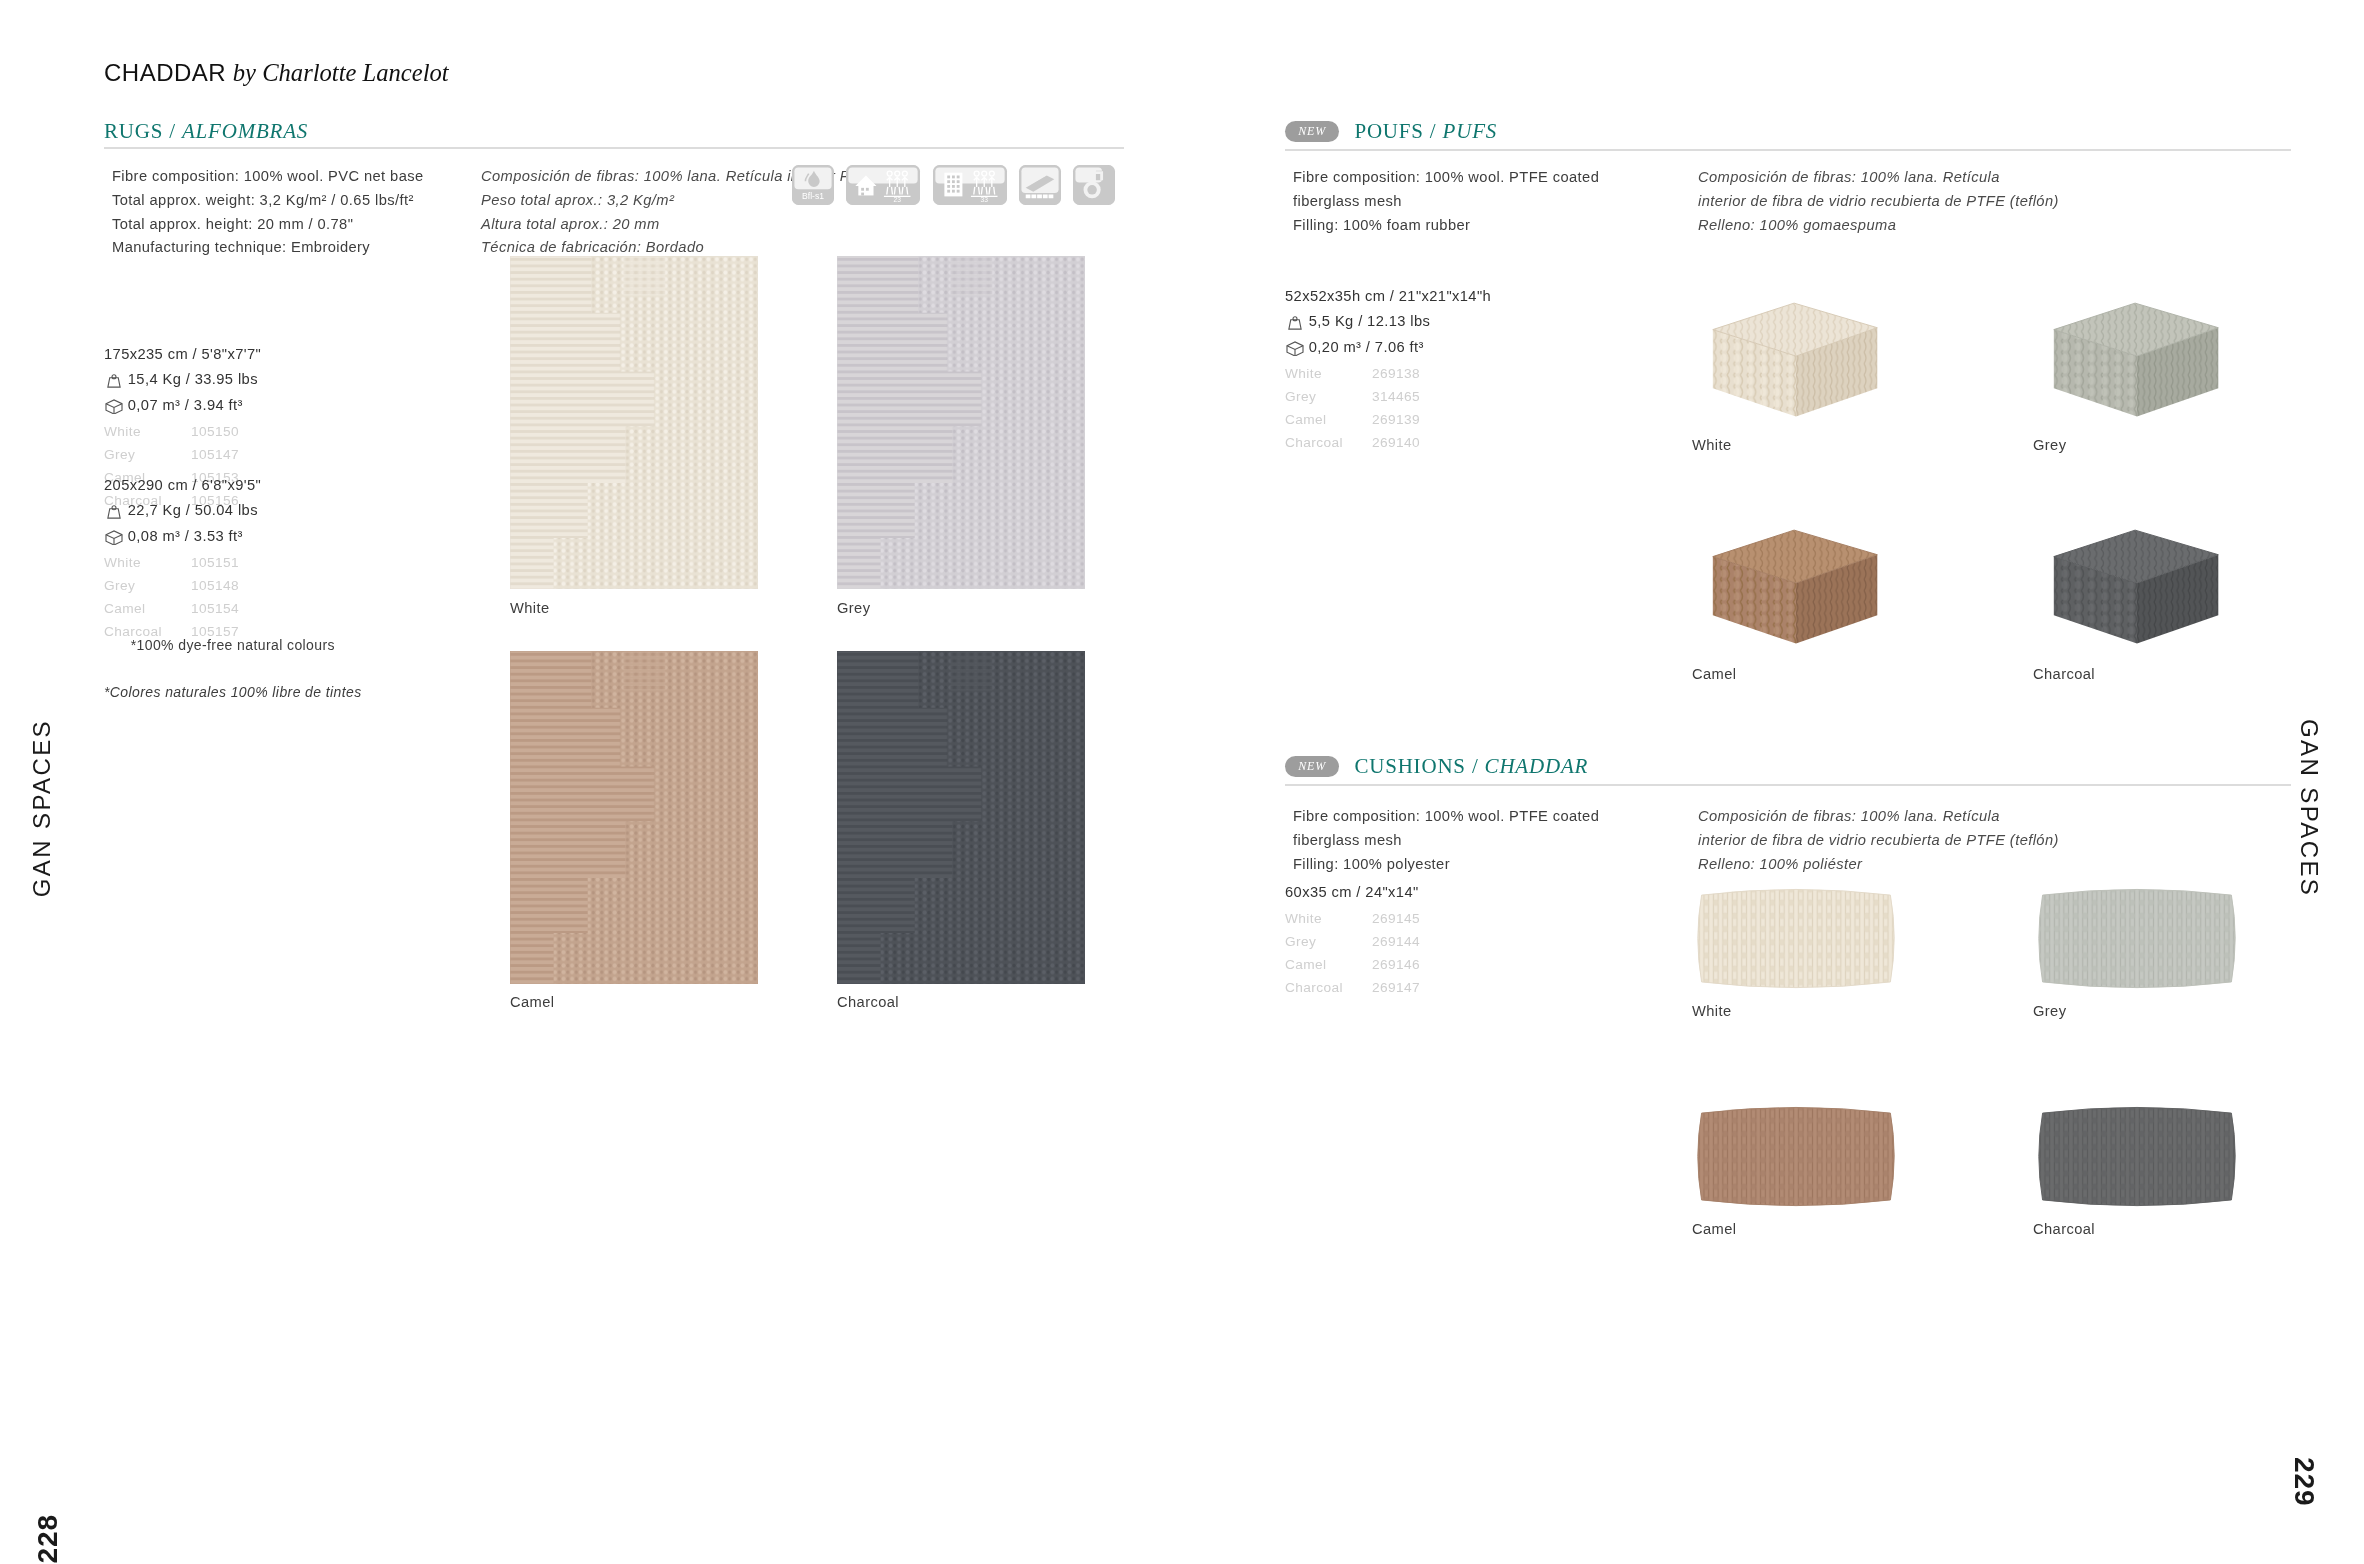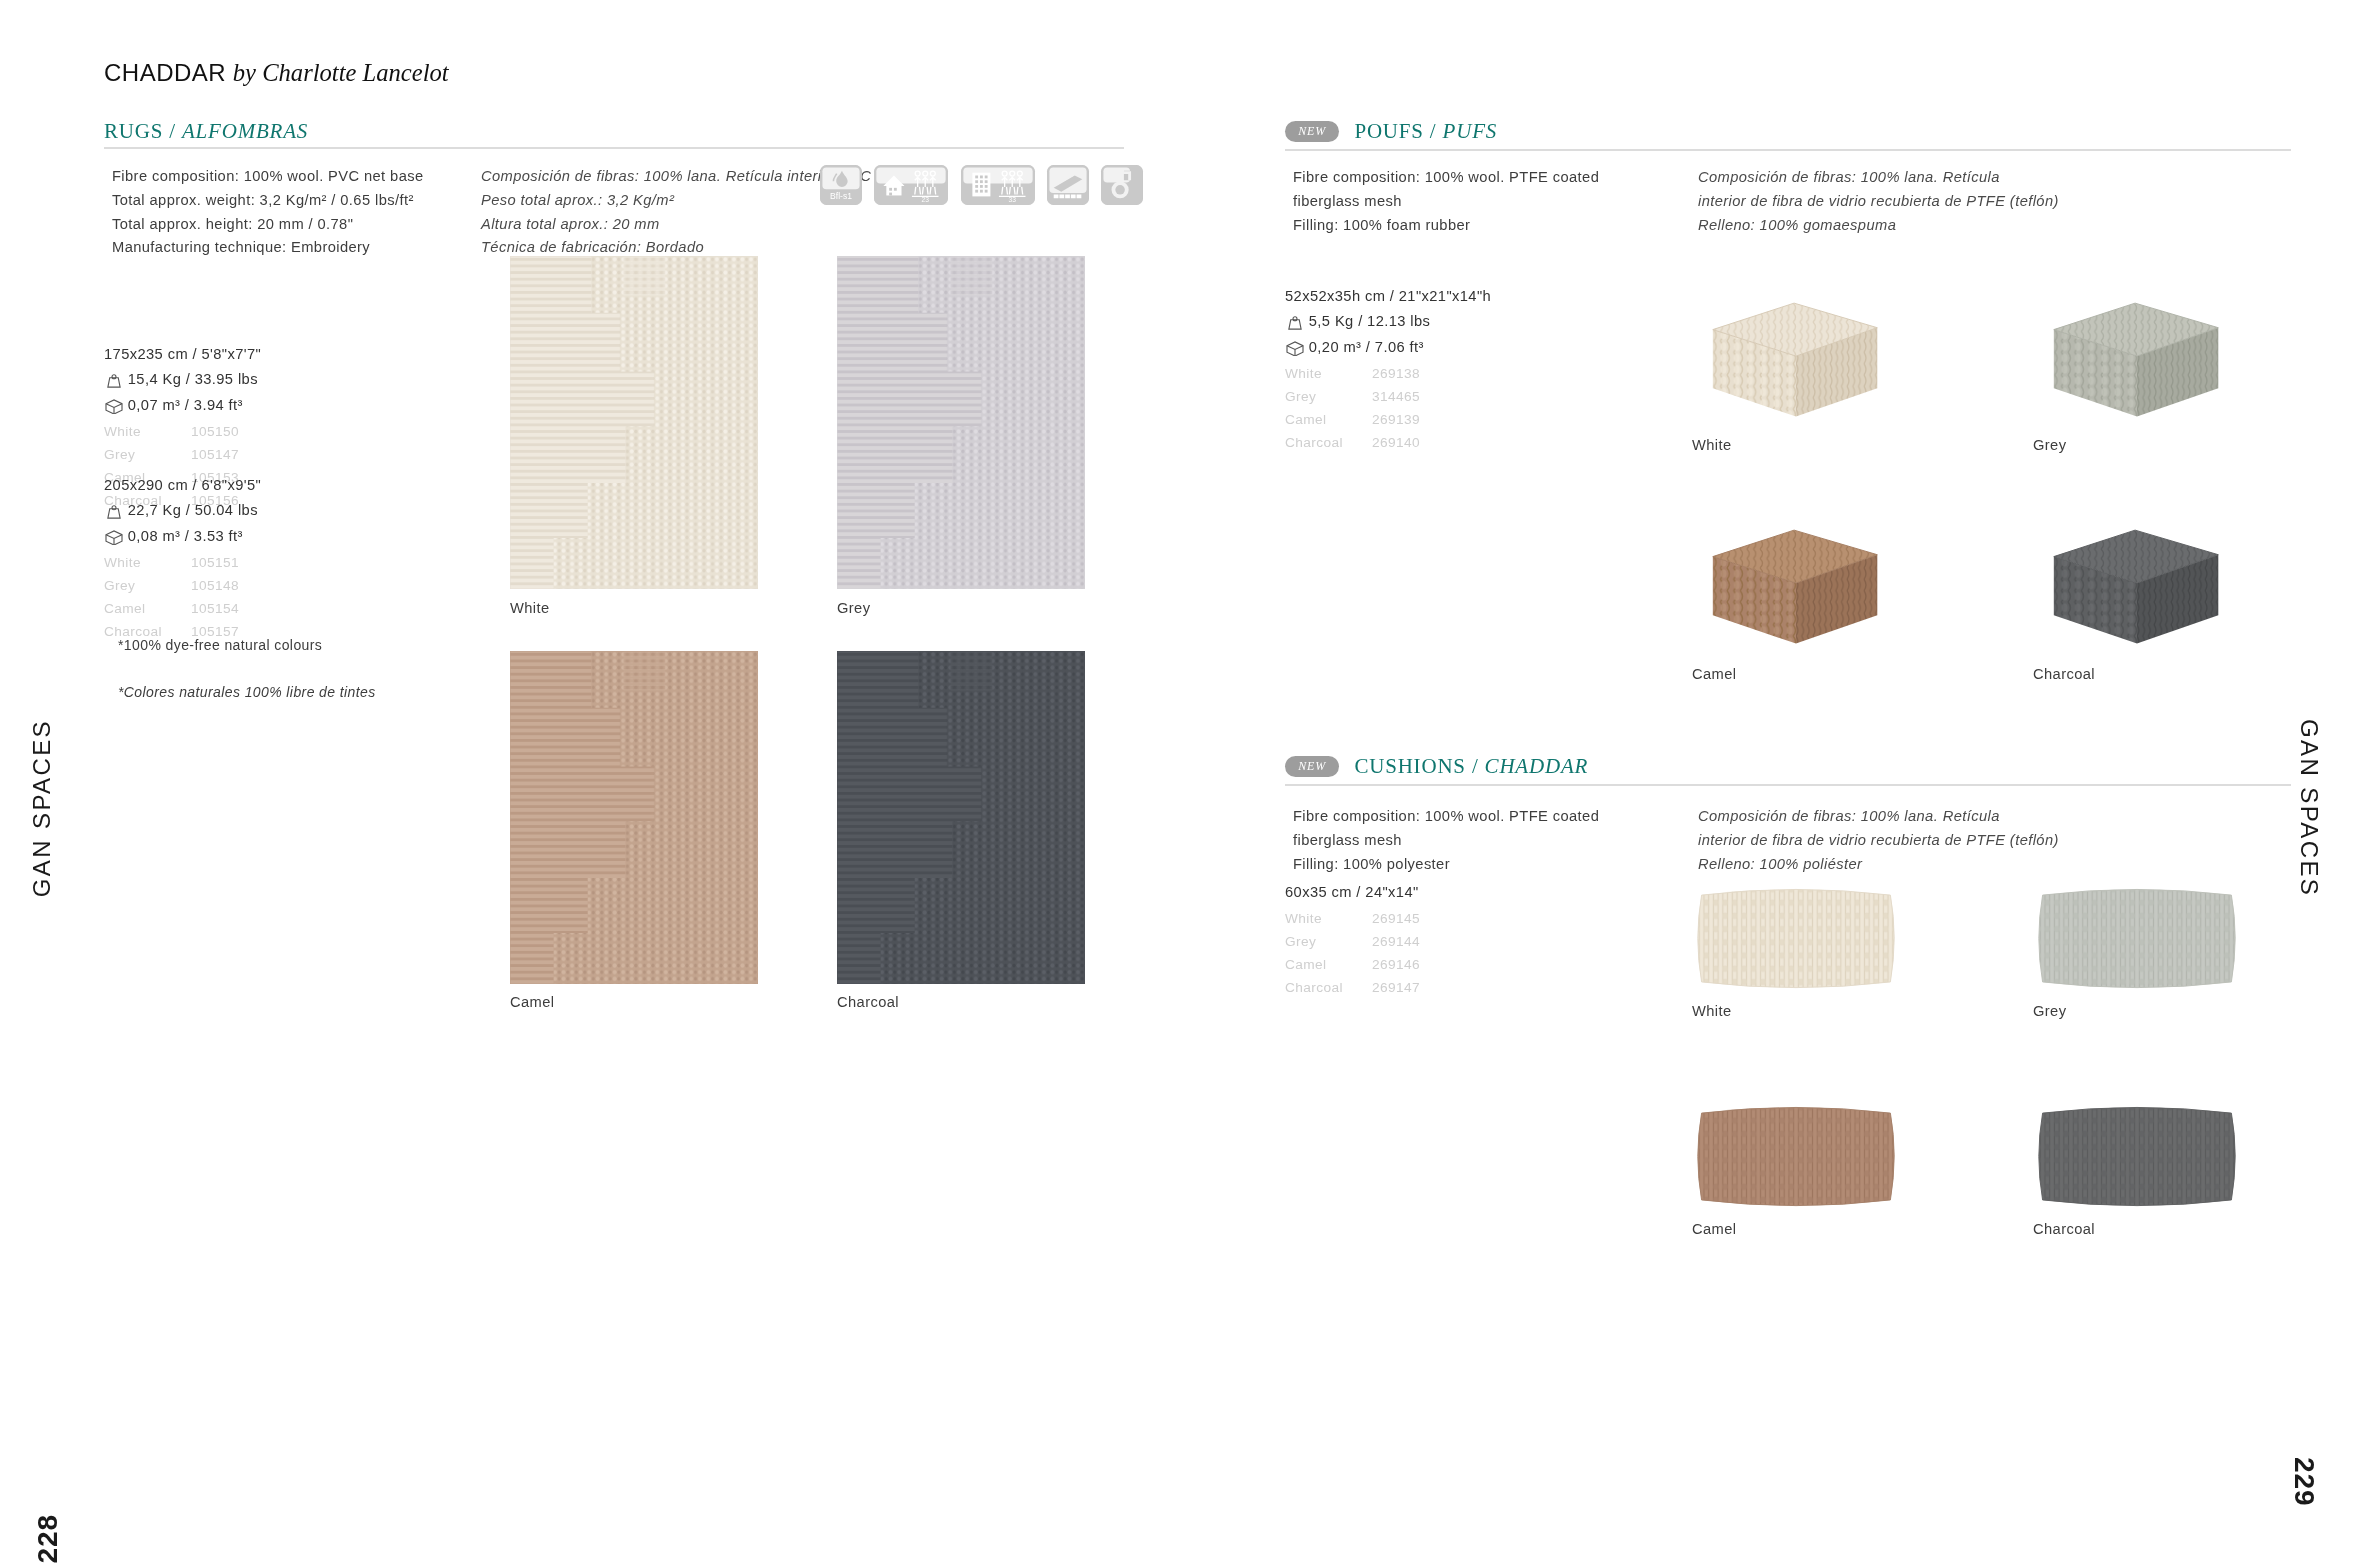--- a/index.html
+++ b/index.html
@@ -216,7 +216,7 @@
 Altura total aprox.: 20 mm
 Técnica de fabricación: Bordado</div>
 
-  <div class="care-strip" style="left:820px; top:165px;">
+  <div class="care-strip" style="left:792px; top:165px;">
 
     <div class="care-ico" style="width:42px;height:40px;">
       <svg width="42" height="40" viewBox="0 0 44 42">

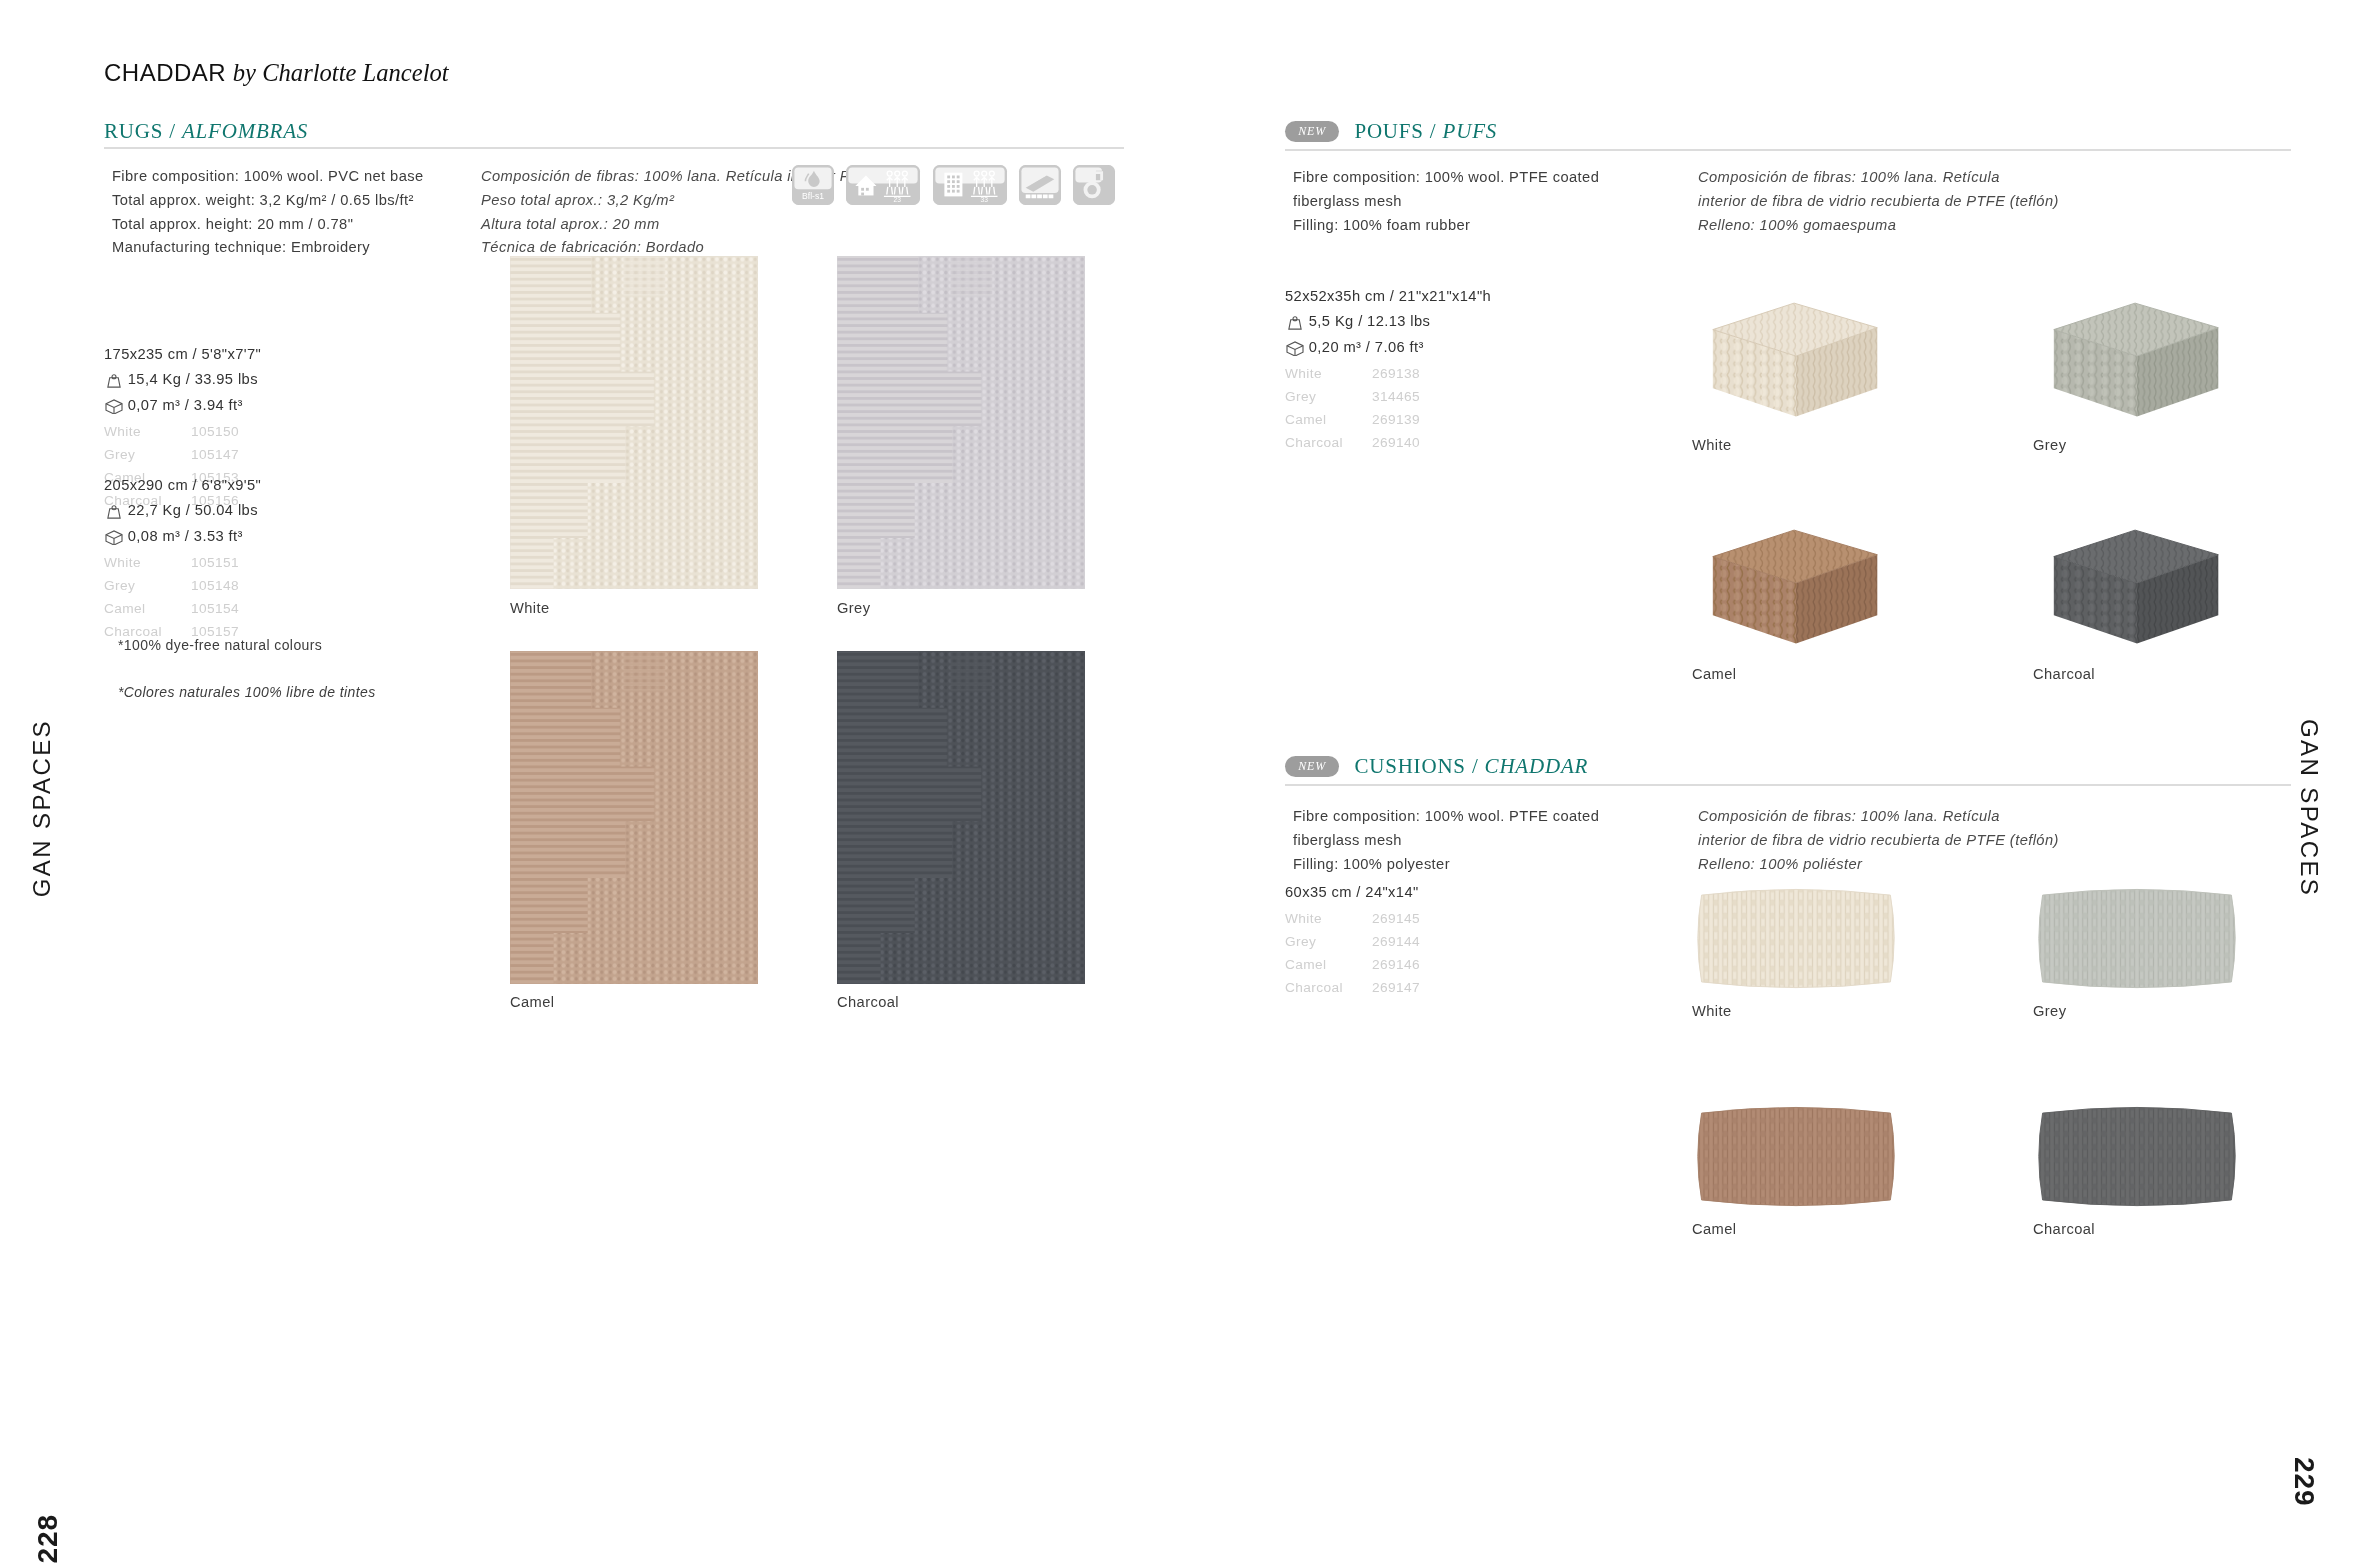--- a/index.html
+++ b/index.html
@@ -395,7 +395,7 @@
     </div>
   </div>
 
-  <div class="footnote" style="left:118px; top:610px;">
+  <div class="footnote" style="left:104px; top:610px;text-align:center;">
     <div>*100% dye-free natural colours</div>
     <div class="es">*Colores naturales 100% libre de tintes</div>
   </div>

